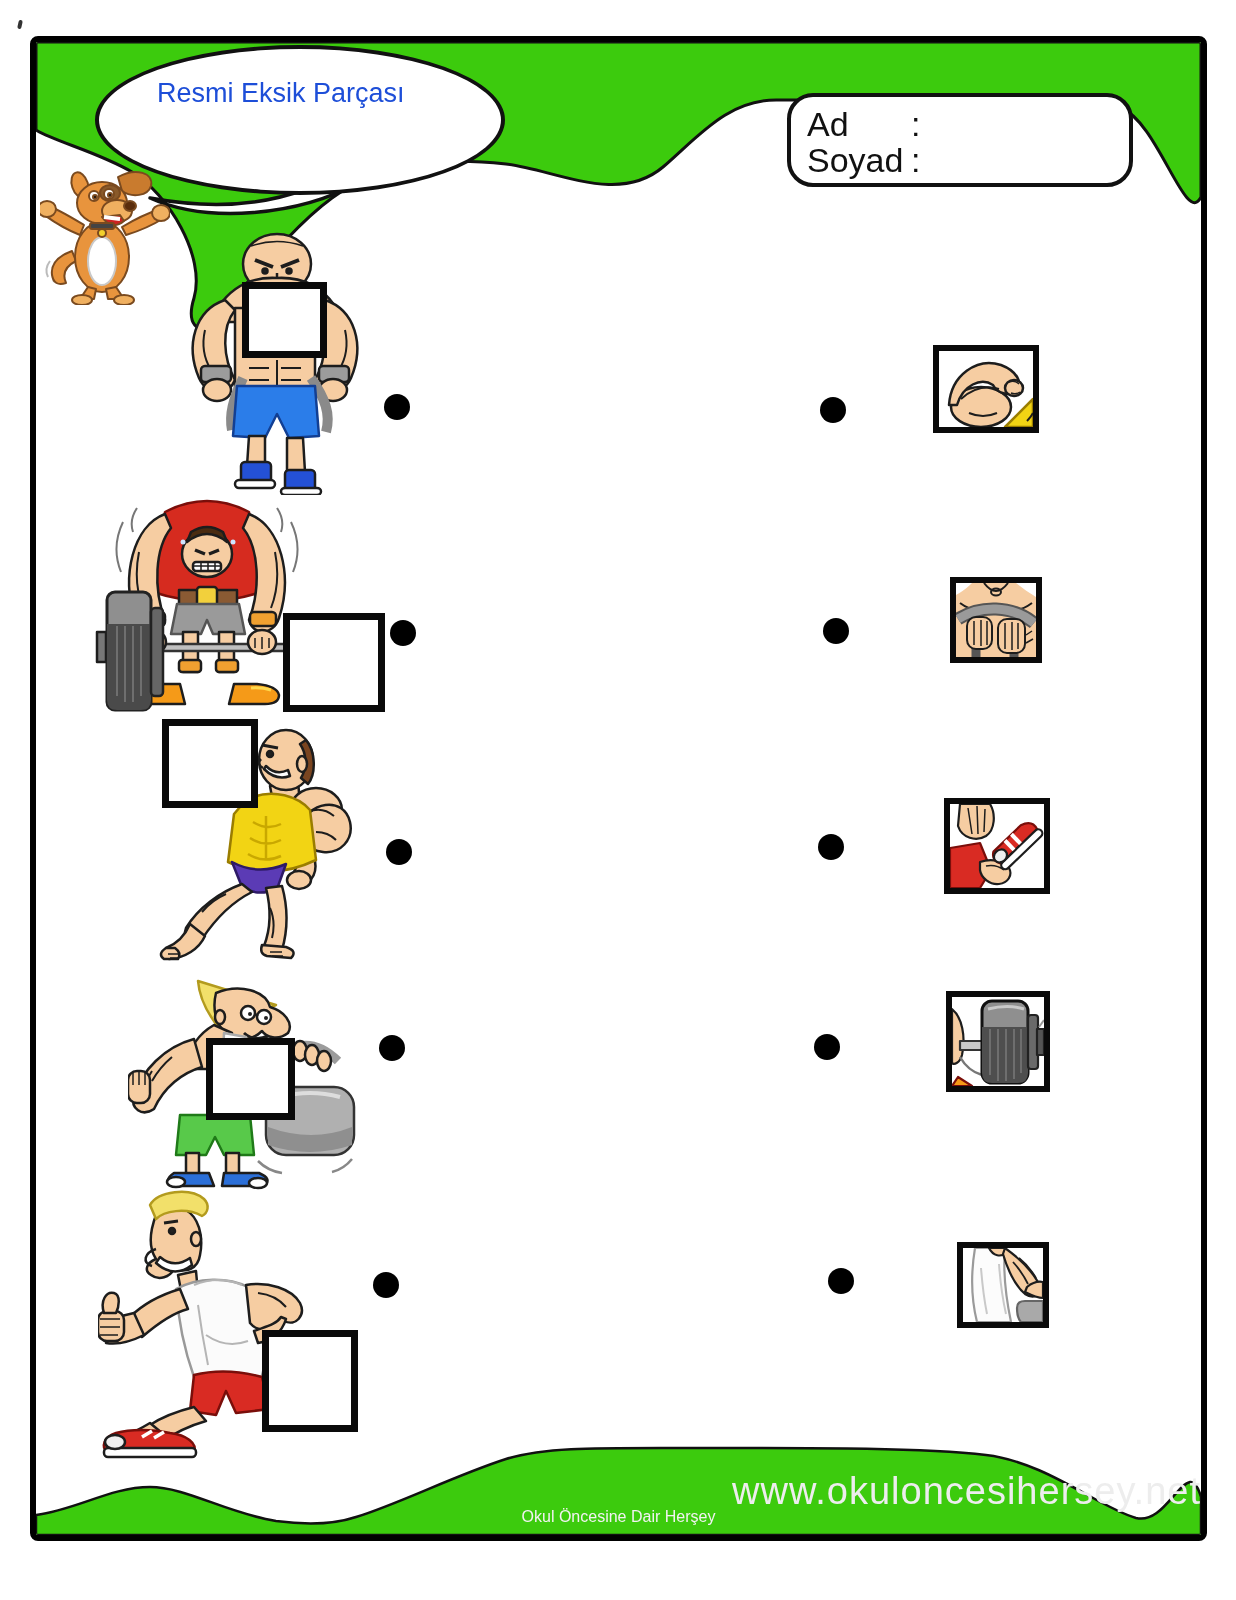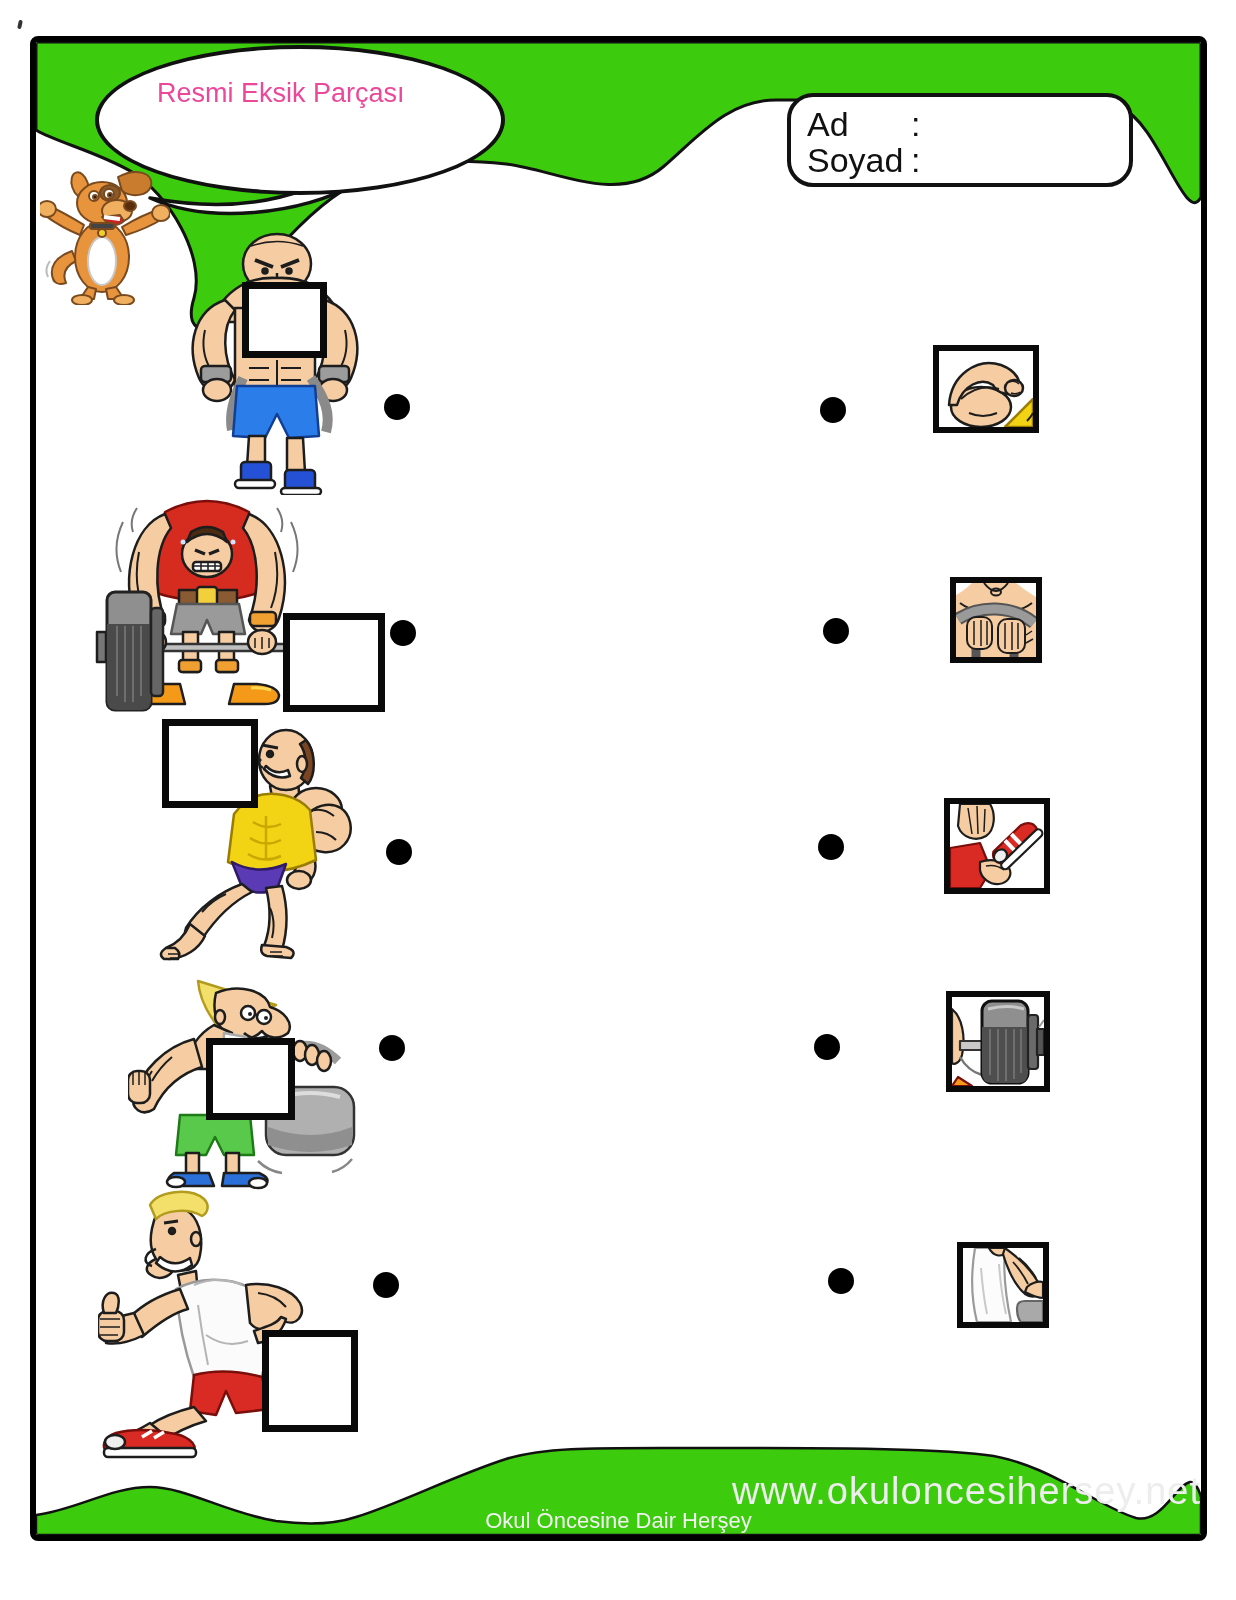--- a/index.html
+++ b/index.html
@@ -13,7 +13,7 @@
   
   .bubble{position:absolute;left:59px;top:3px;width:410px;height:150px;background:#fff;
           border:4px solid #111;border-radius:50%;box-sizing:border-box;z-index:6;}
-  .bubble-text{position:absolute;left:58px;top:26px;font-size:27px;line-height:37px;color:#ec4899;}
+  .bubble-text{position:absolute;left:58px;top:26px;font-size:27px;line-height:37px;color:#1d4ed8;}
   
   .namebox{position:absolute;left:751px;top:51px;width:346px;height:94px;background:#fff;
            border:4px solid #111;border-radius:26px;box-sizing:border-box;z-index:6;

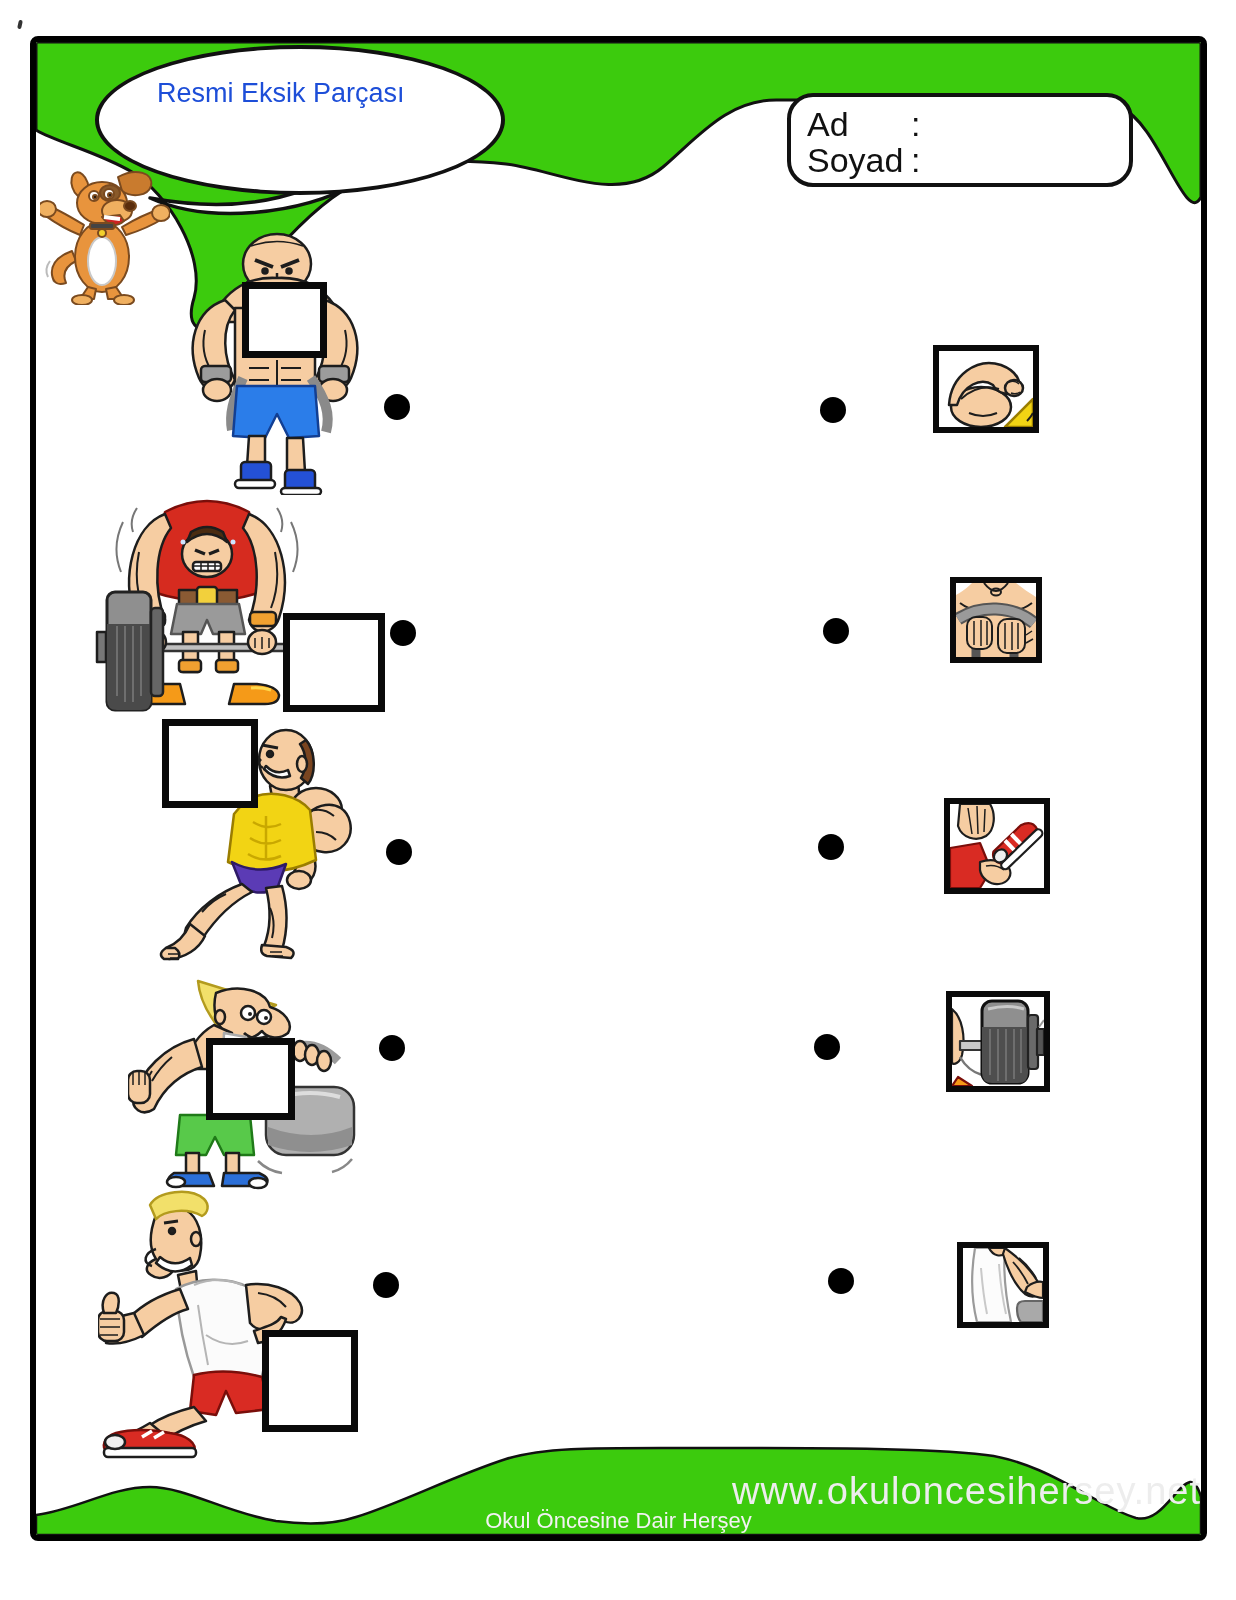--- a/index.html
+++ b/index.html
@@ -31,7 +31,7 @@
   .site{position:absolute;left:0;right:0;top:1428px;text-align:right;color:#ededed;
         font-size:38px;letter-spacing:1px;z-index:3;}
   .tagline{position:absolute;left:0;right:0;top:1466px;text-align:center;color:#f2f2f2;
-        font-size:22px;z-index:3;}
+        font-size:16px;z-index:3;}
 </style>
 </head>
 <body>

